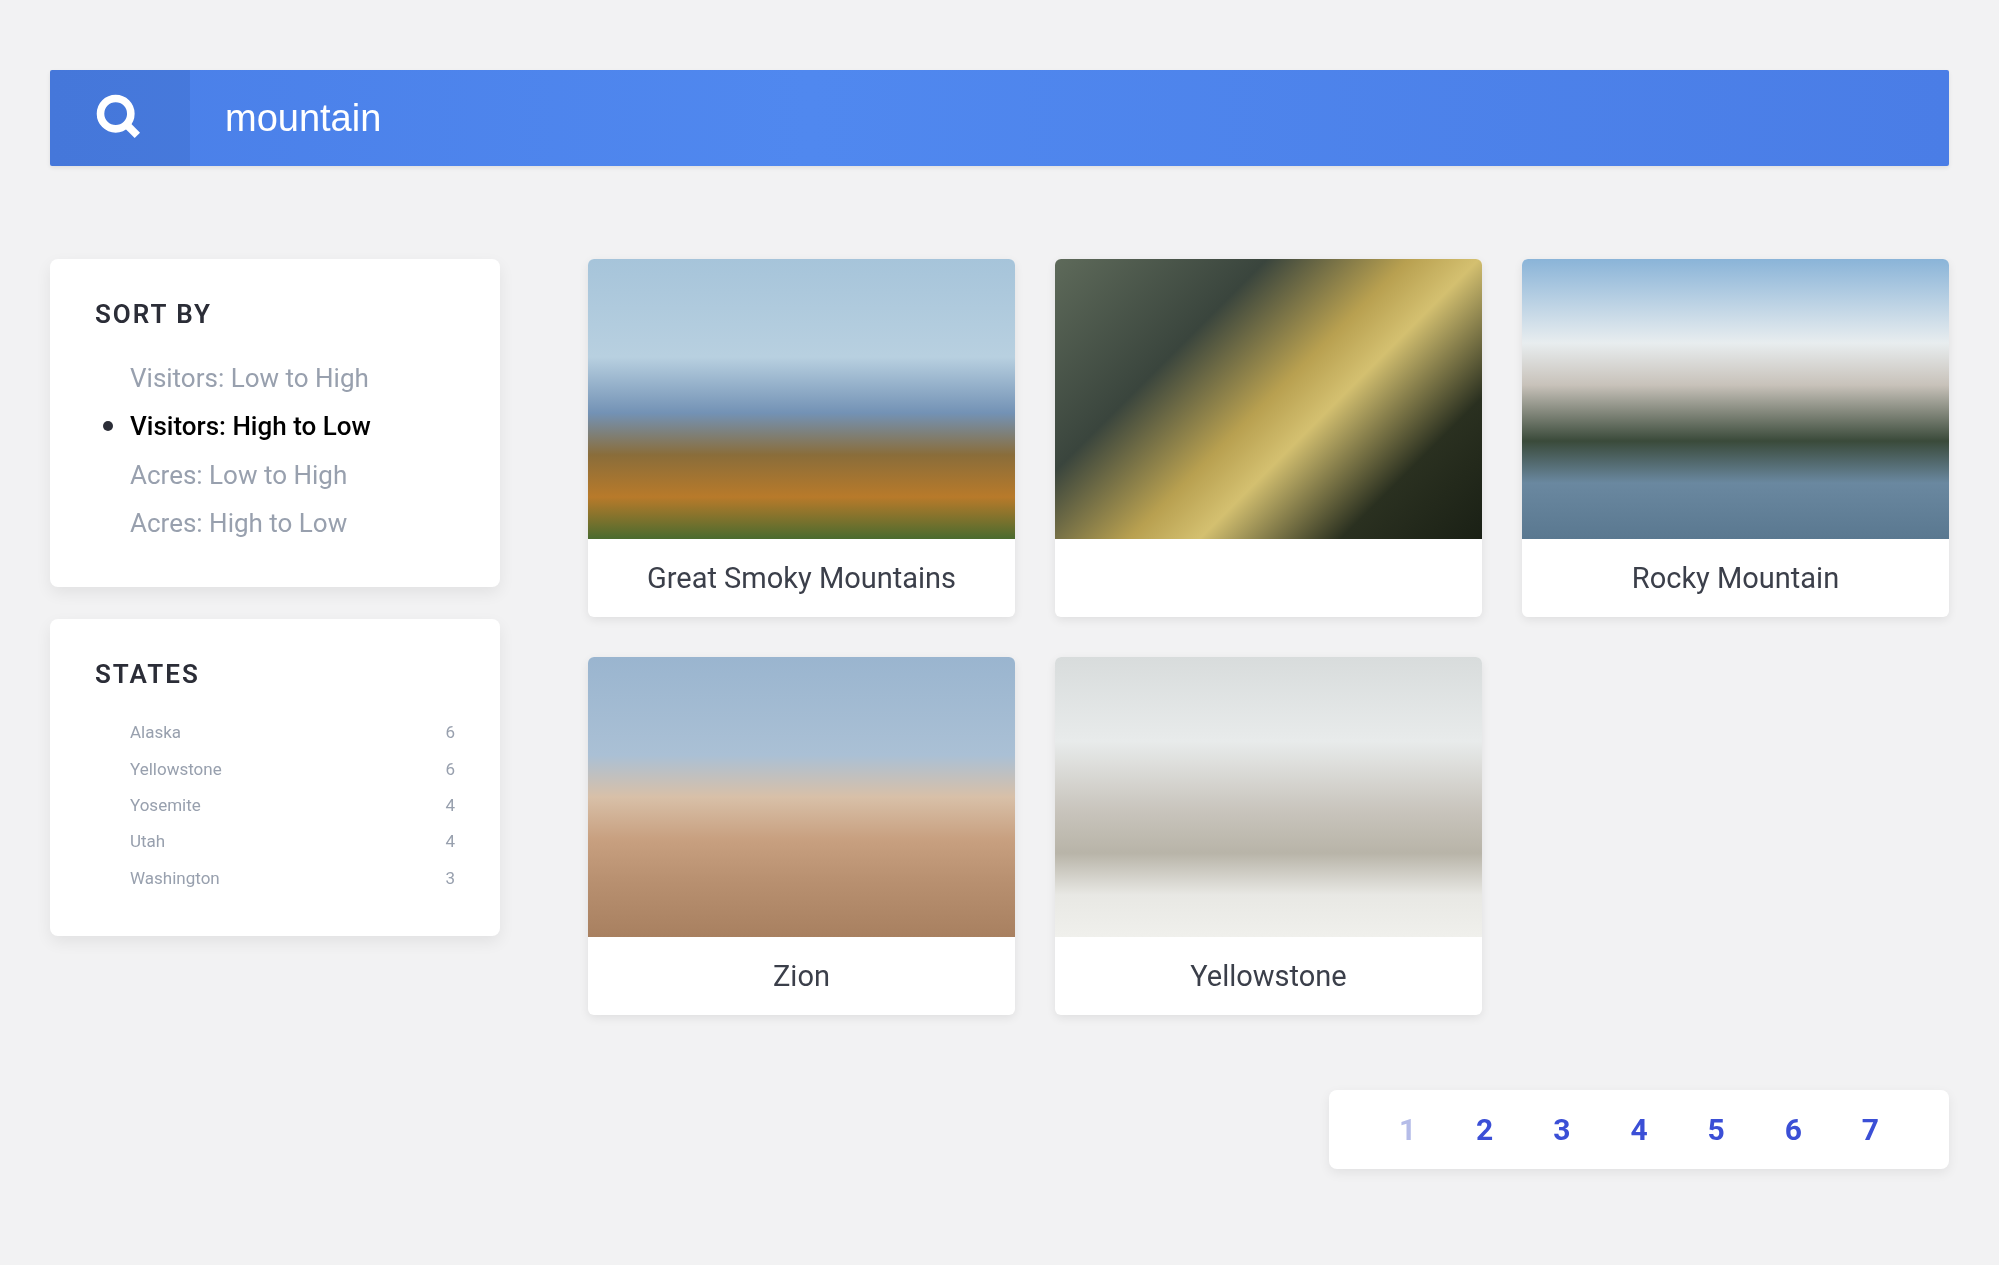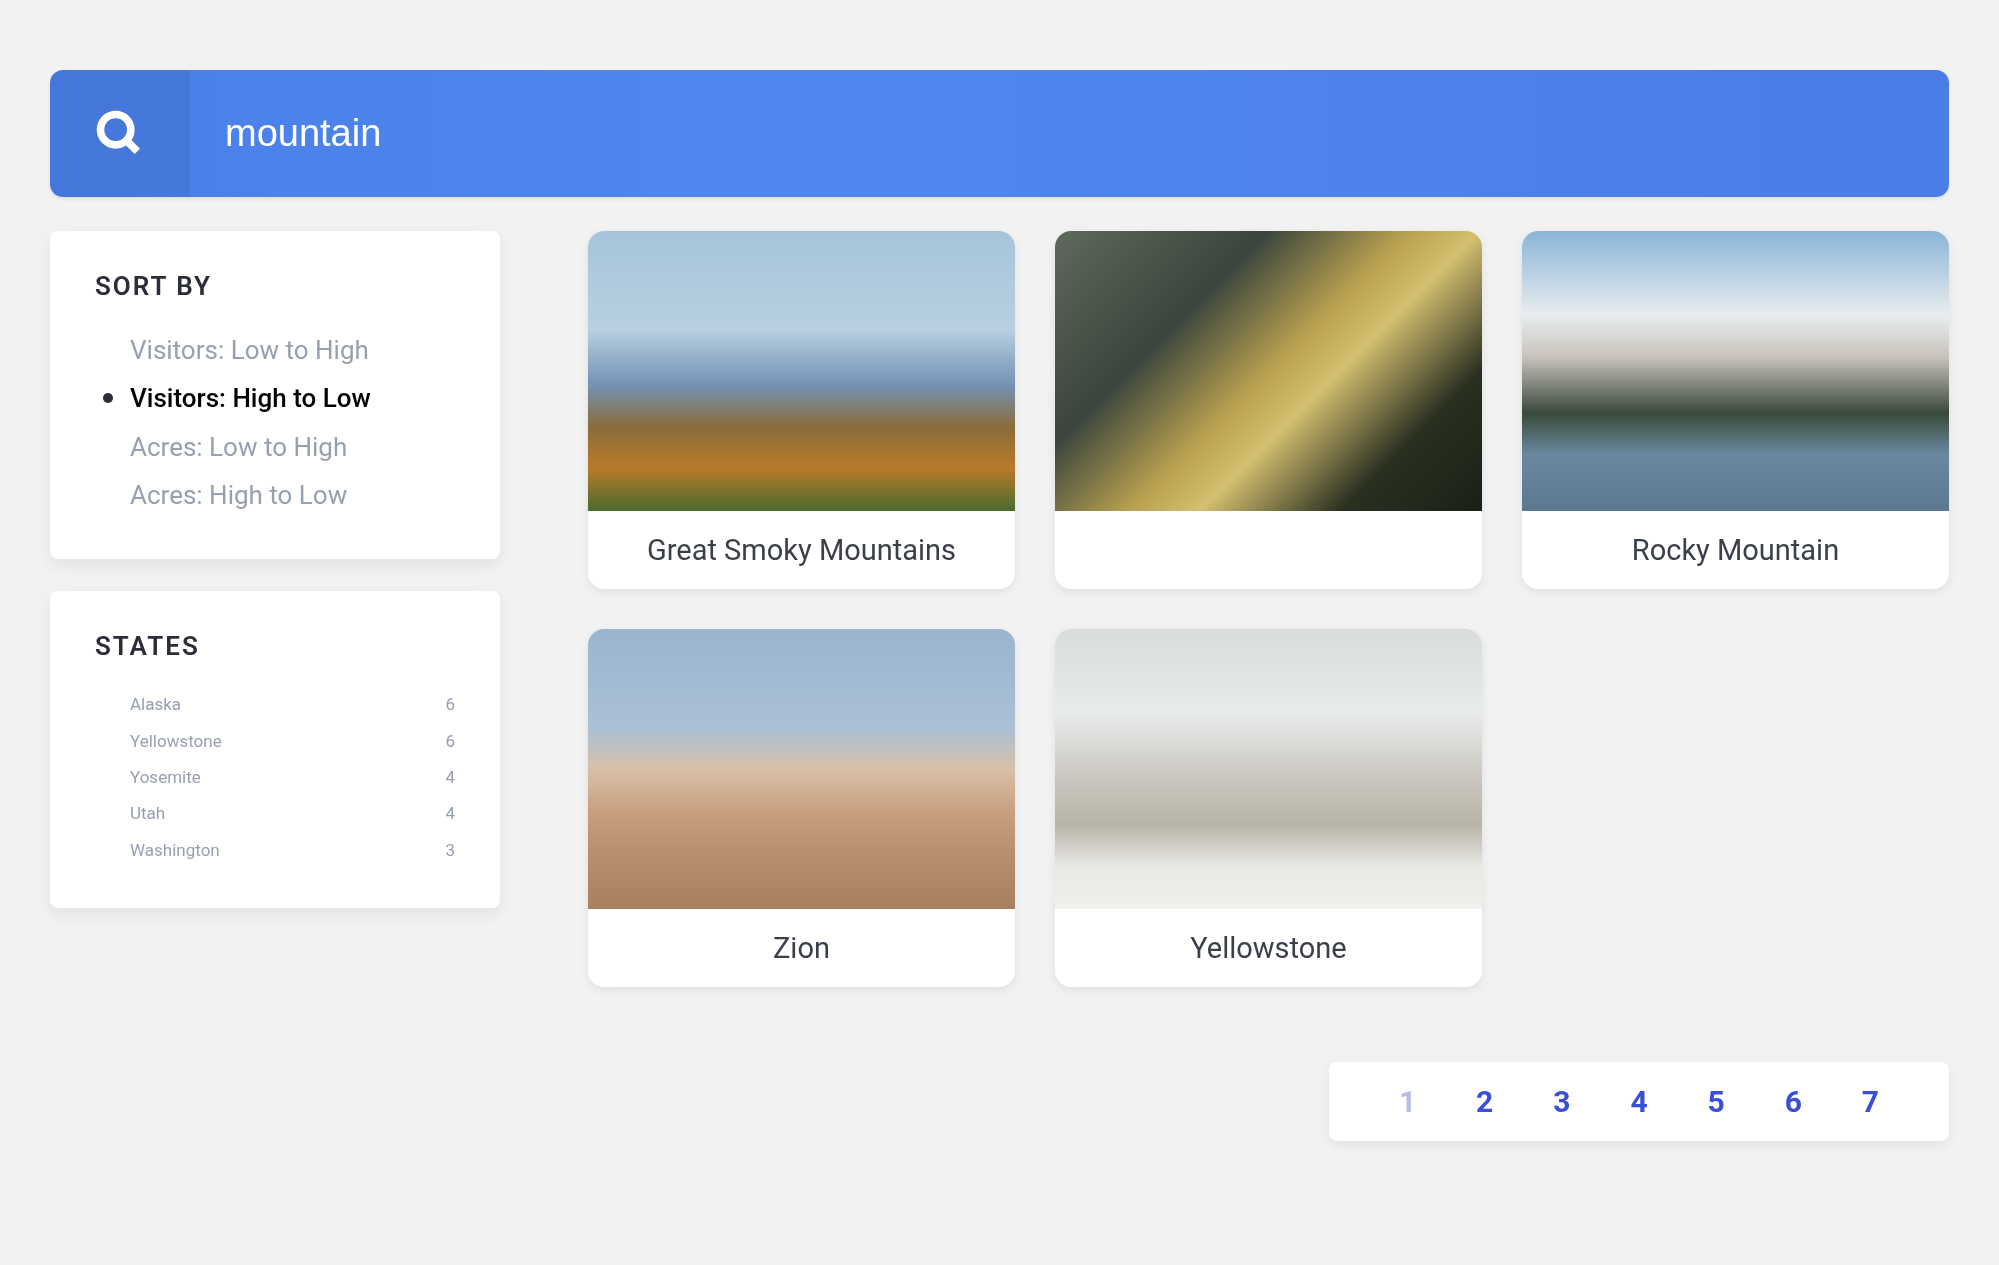--- a/index.html
+++ b/index.html
@@ -21,8 +21,8 @@
       display: flex;
       align-items: center;
       background: linear-gradient(90deg, #4a7fe8 0%, #5088ef 40%, #4a7de6 100%);
-      border-radius: 13px;
-      height: 127px;
+      border-radius: 2px;
+      height: 96px;
       overflow: hidden;
       box-shadow: 0 2px 4px rgba(0,0,0,0.08);
     }

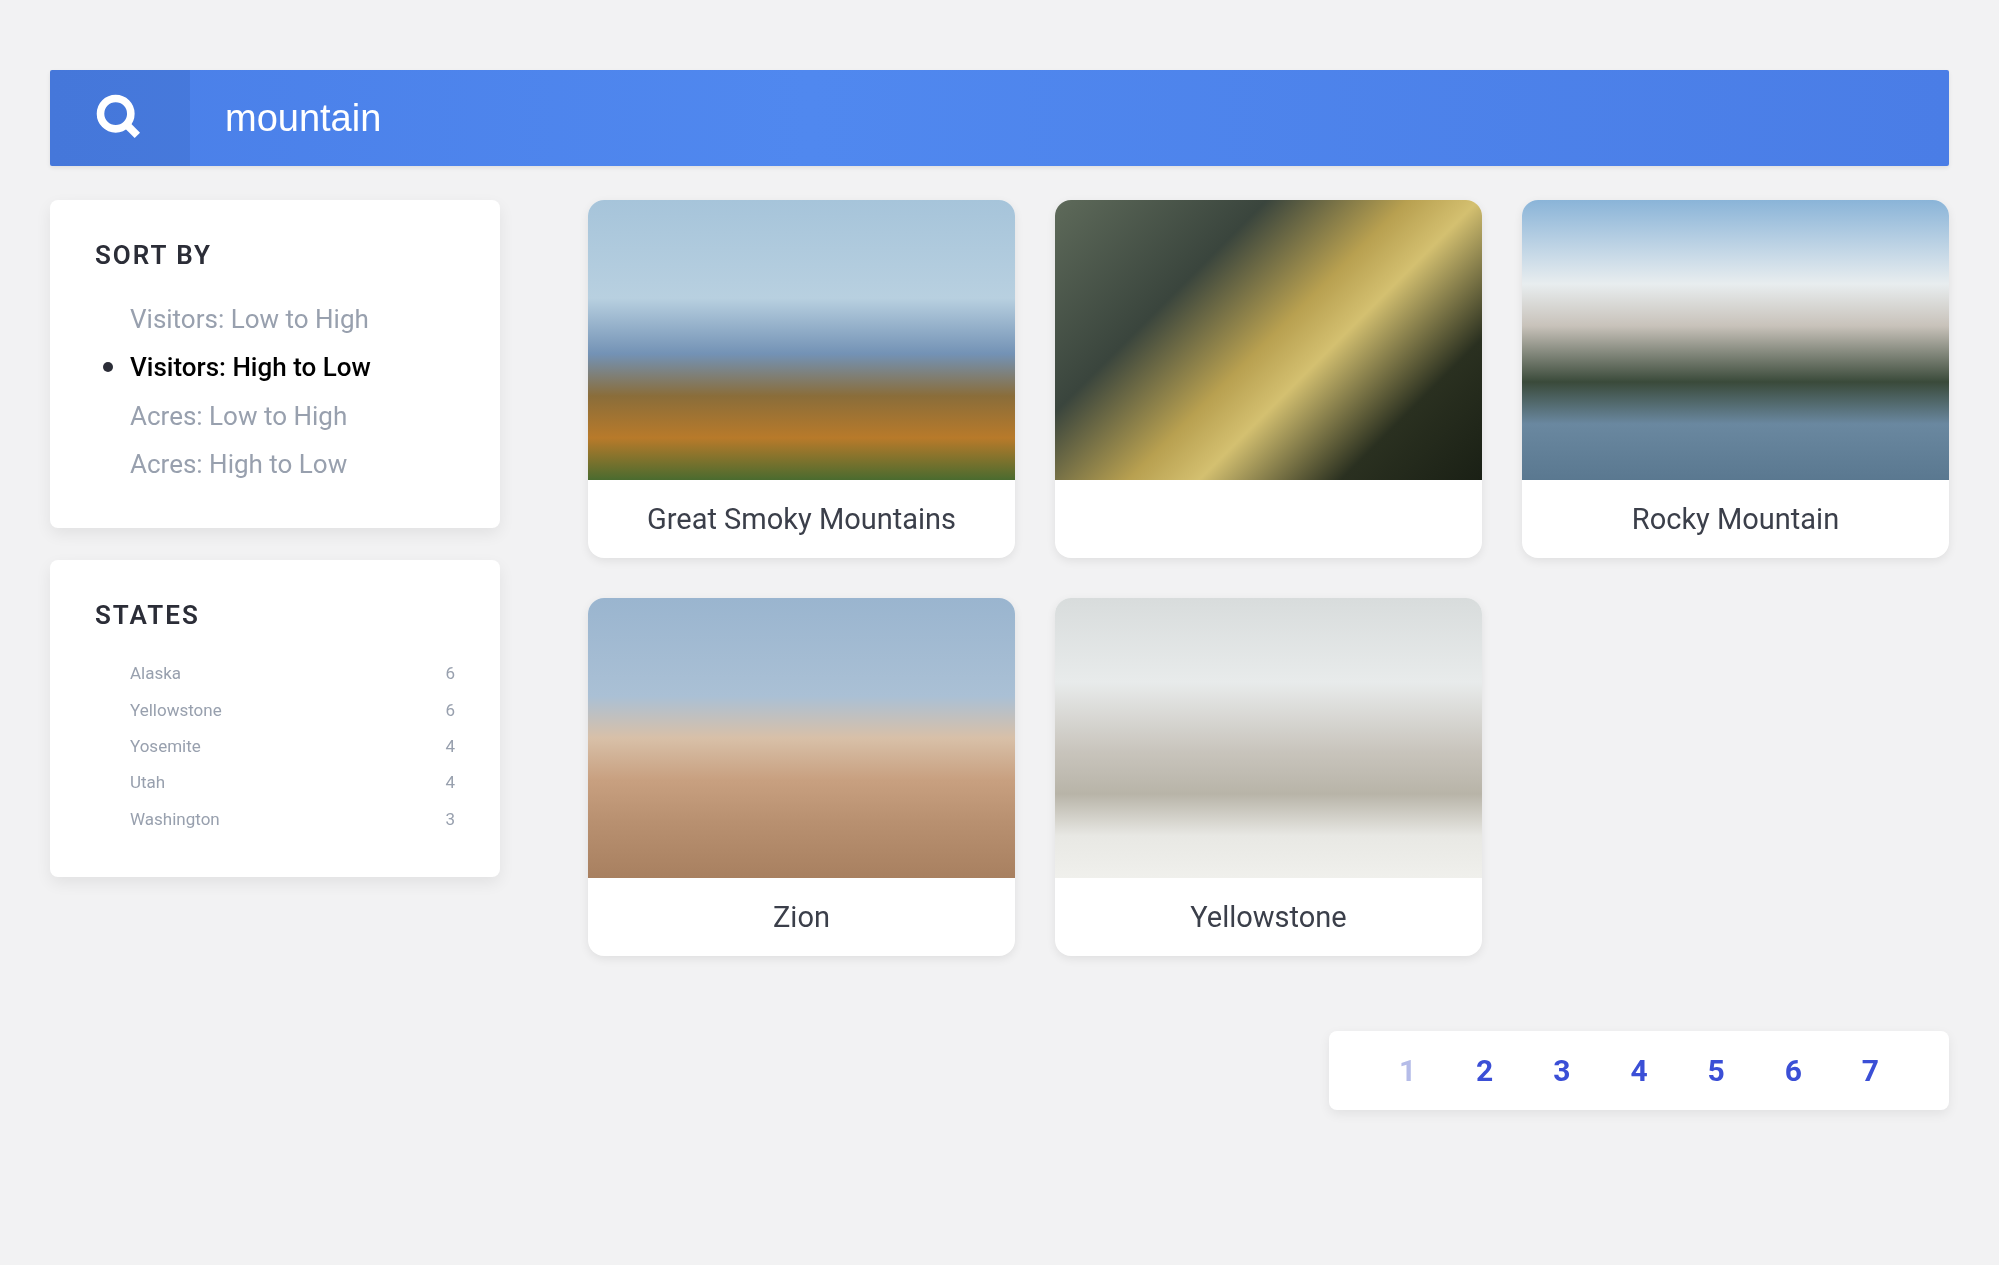--- a/index.html
+++ b/index.html
@@ -58,7 +58,7 @@
     .main-area {
       display: flex;
       gap: 88px;
-      margin-top: 34px;
+      margin-top: 93px;
     }
     .sidebar {
       width: 450px;

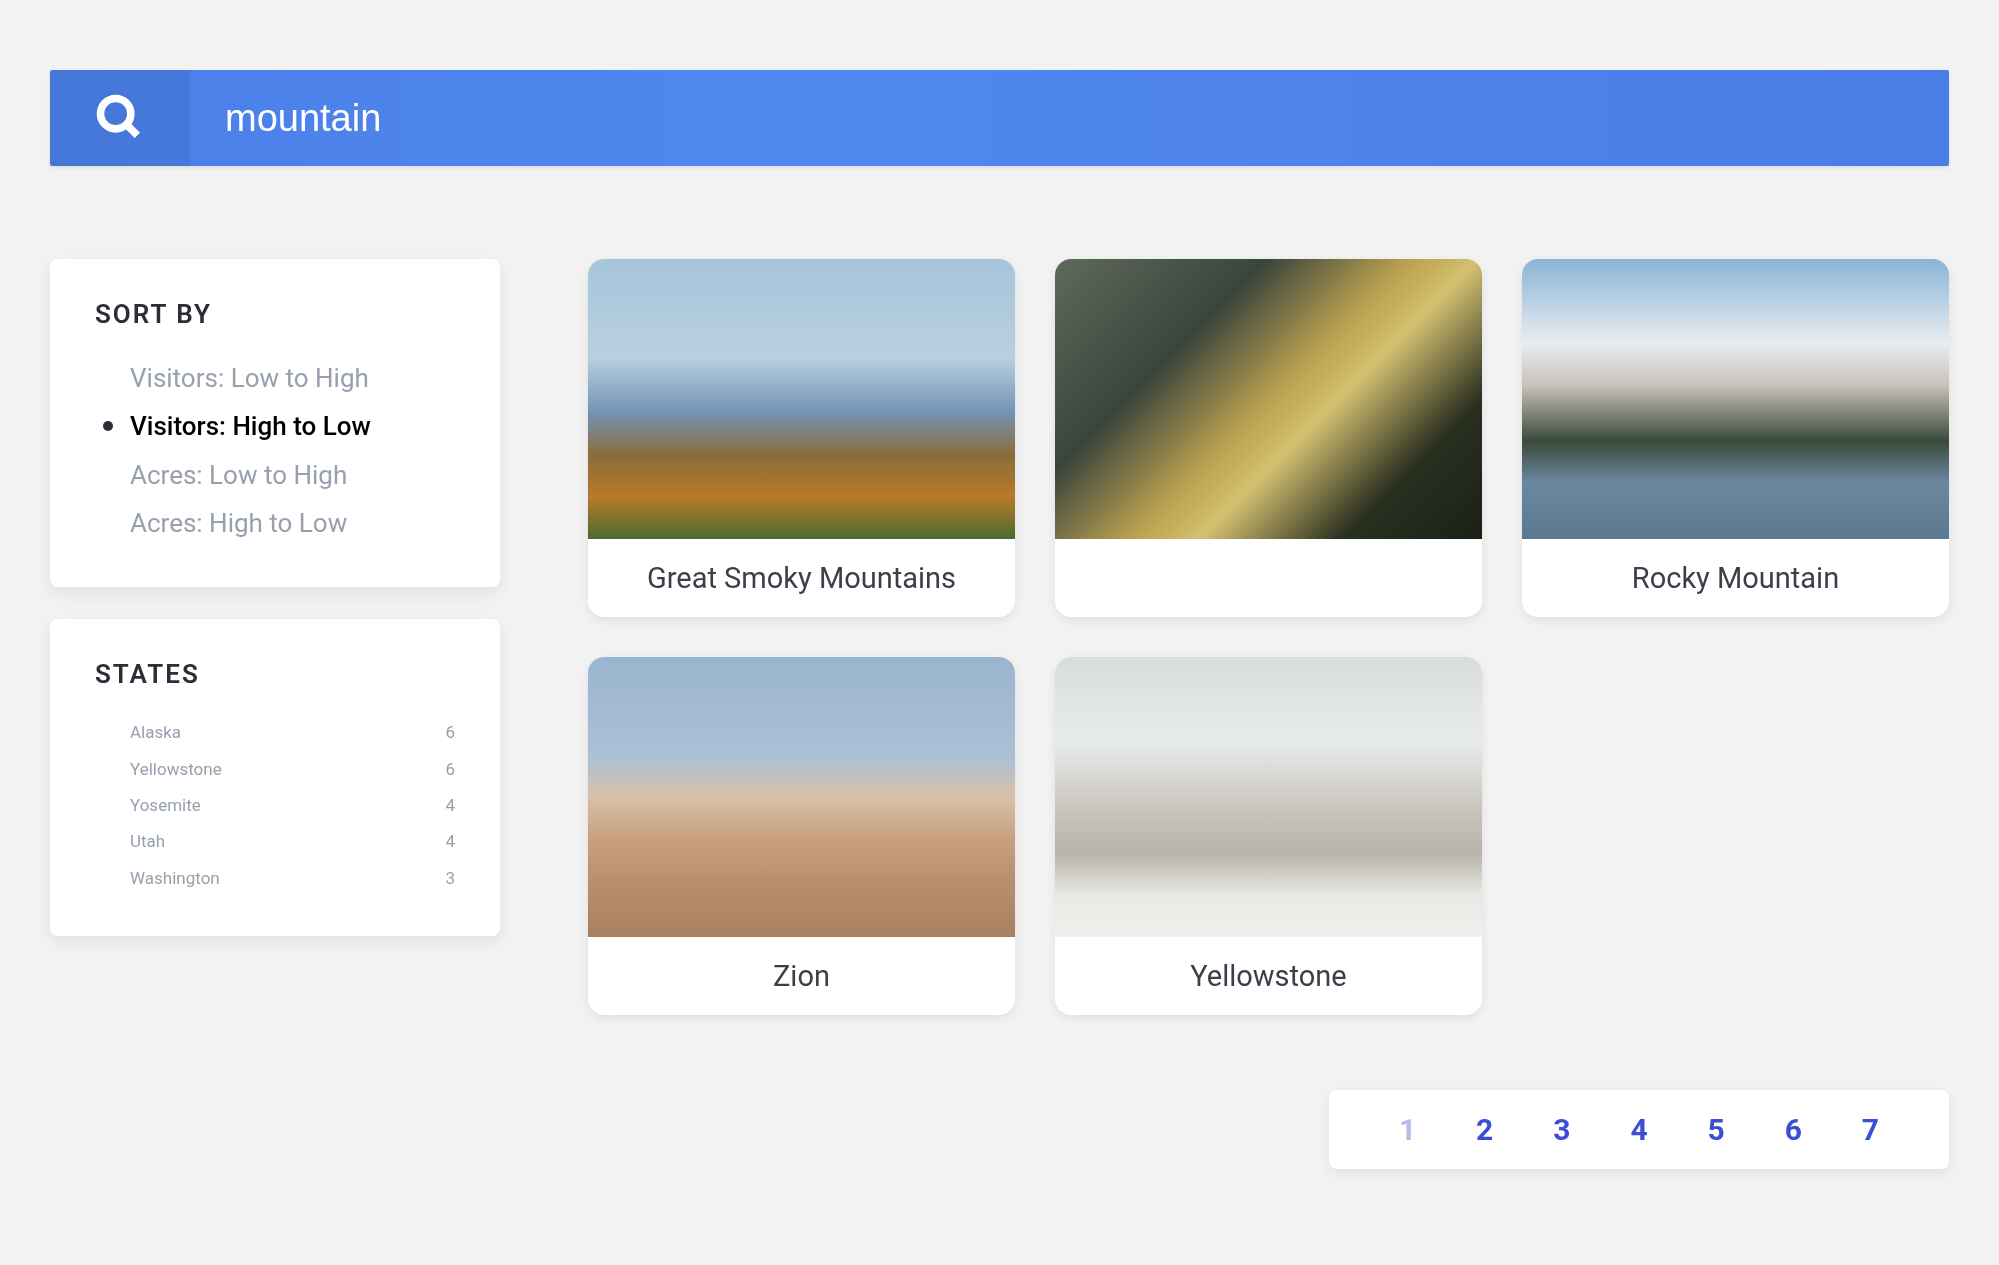--- a/index.html
+++ b/index.html
@@ -130,7 +130,7 @@
     }
     .card {
       background: #fff;
-      border-radius: 16px;
+      border-radius: 6px;
       overflow: hidden;
       box-shadow: 0 3px 10px rgba(0,0,0,0.08);
       cursor: pointer;

